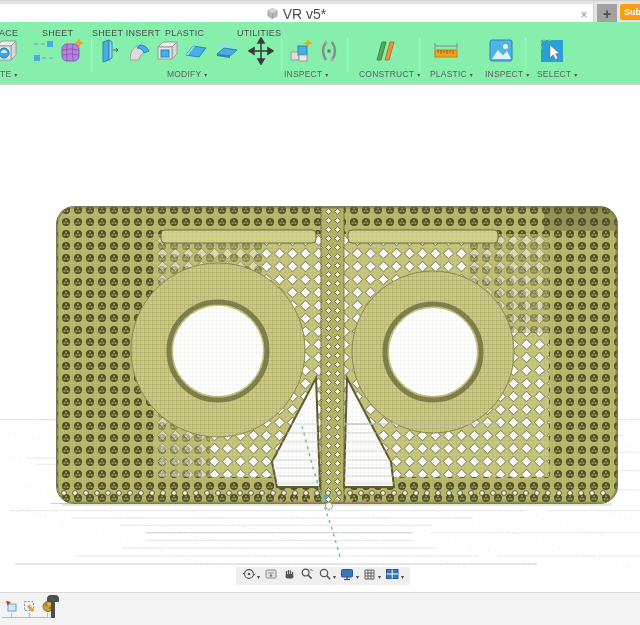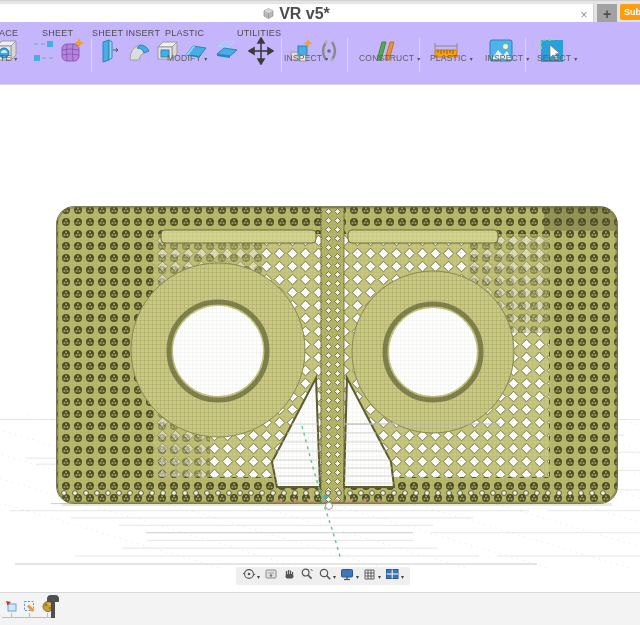--- a/index.html
+++ b/index.html
@@ -12,7 +12,7 @@
   .tabbar{position:absolute;top:0;left:0;width:640px;height:22px;background:#e4e4e4;border-top:1px solid #d2d2d2;z-index:6;}
   .doc-tab{position:absolute;left:0;top:3px;width:593px;height:19px;background:#fff;border-right:1px solid #cfcfcf;
     display:flex;align-items:center;justify-content:center;gap:5px;cursor:default;}
-  .doc-title{font-size:16px;color:#4c4c4c;font-weight:bold;}
+  .doc-title{font-size:14px;color:#4c4c4c;}
   .tab-close{position:absolute;left:577px;top:3px;width:14px;height:16px;font-size:12px;color:#949494;
     display:flex;align-items:center;justify-content:center;}
   .newtab-btn{position:absolute;left:597px;top:3px;width:20px;height:19px;background:#a2a2a2;color:#4f4f4f;

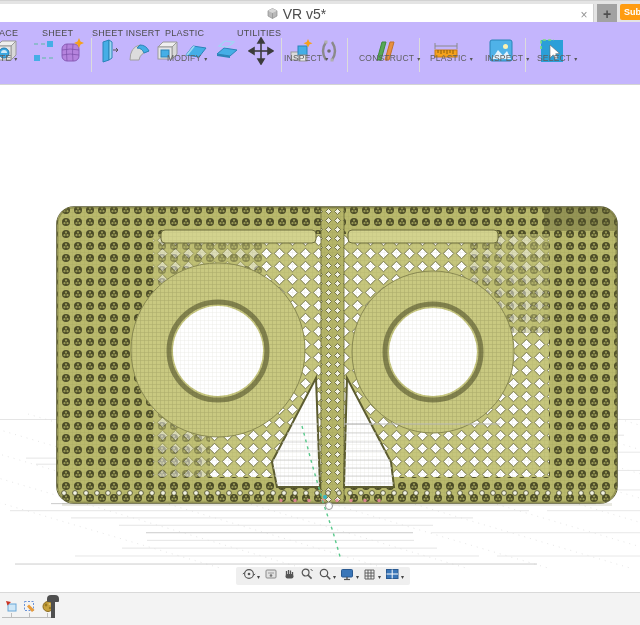--- a/index.html
+++ b/index.html
@@ -20,7 +20,7 @@
   .subscribe-btn{position:absolute;left:620px;top:3px;width:38px;height:16px;background:#ff9c10;color:#fff;
     font-size:9px;font-weight:bold;border-radius:2px;display:flex;align-items:center;padding-left:4px;overflow:hidden;}
   
-  .ribbon{position:absolute;top:22px;left:0;width:640px;height:62px;background:#c4b5fd;border-bottom:1px solid #d4d4d4;z-index:6;}
+  .ribbon{position:absolute;top:22px;left:0;width:640px;height:62px;background:#86efac;border-bottom:1px solid #d4d4d4;z-index:6;}
   .rtab{position:absolute;top:6px;font-size:9px;color:#4d4d4d;letter-spacing:.25px;white-space:nowrap;cursor:default;}
   .ricon{position:absolute;top:16px;width:28px;height:30px;display:flex;align-items:center;justify-content:center;}
   .rdiv{position:absolute;top:16px;width:1px;height:34px;background:#dcdcdc;}

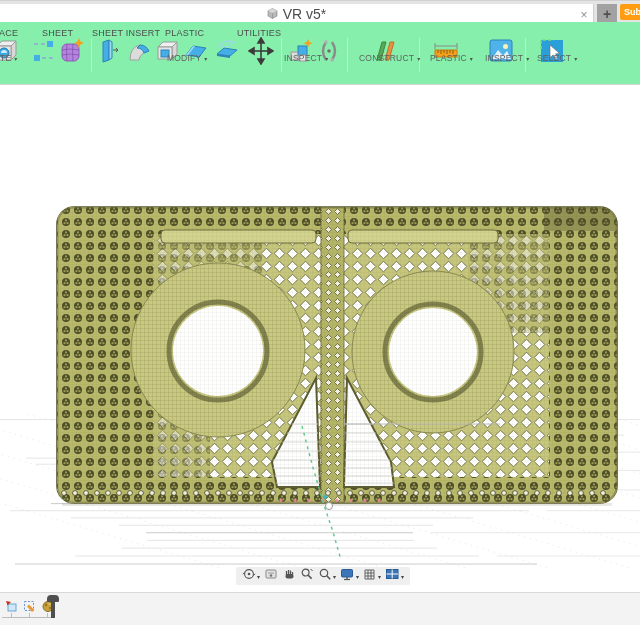--- a/index.html
+++ b/index.html
@@ -24,7 +24,7 @@
   .rtab{position:absolute;top:6px;font-size:9px;color:#4d4d4d;letter-spacing:.25px;white-space:nowrap;cursor:default;}
   .ricon{position:absolute;top:16px;width:28px;height:30px;display:flex;align-items:center;justify-content:center;}
   .rdiv{position:absolute;top:16px;width:1px;height:34px;background:#dcdcdc;}
-  .glabel{position:absolute;top:31px;font-size:8.5px;color:#5f5f5f;letter-spacing:.2px;white-space:nowrap;display:flex;gap:3px;align-items:center;}
+  .glabel{position:absolute;top:47px;font-size:8.5px;color:#5f5f5f;letter-spacing:.2px;white-space:nowrap;display:flex;gap:3px;align-items:center;}
   .glabel .caret{font-size:6px;color:#555;}
   
   .viewport{position:absolute;top:84px;left:0;width:640px;height:508px;background:#fff;z-index:1;}

